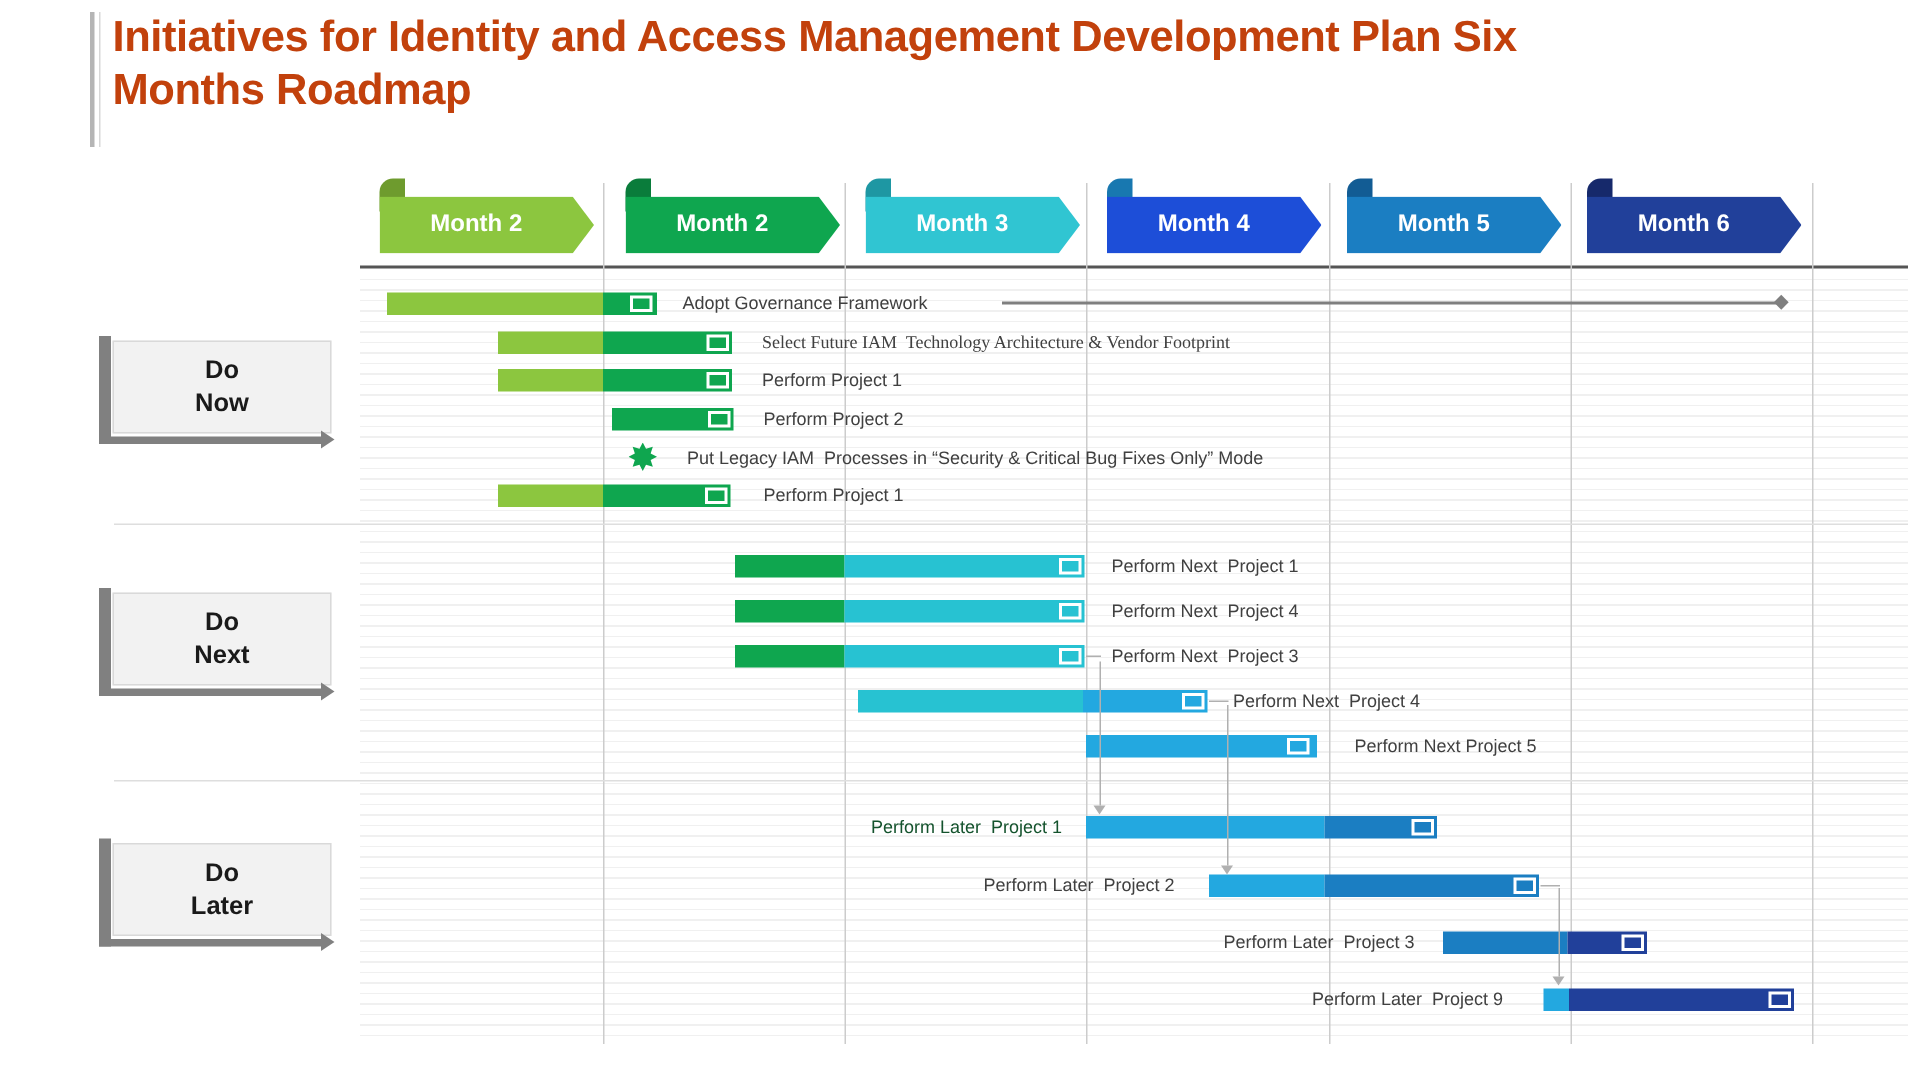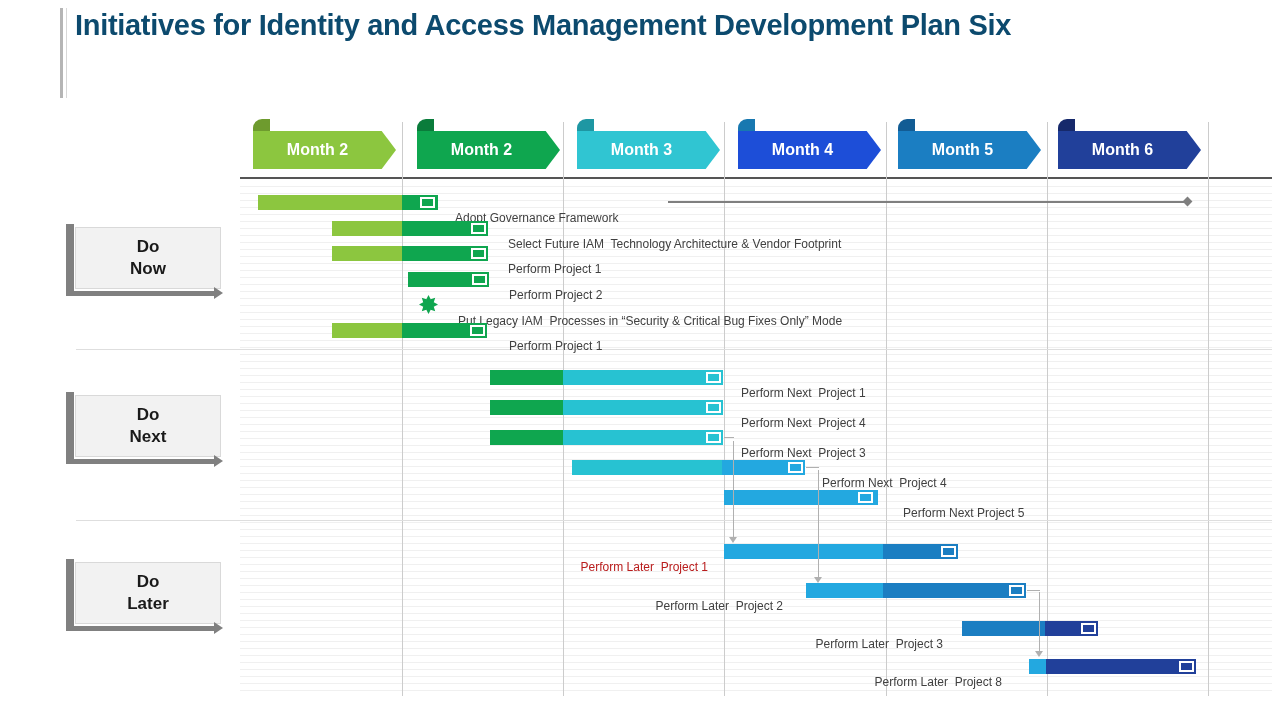--- a/index.html
+++ b/index.html
@@ -7,7 +7,7 @@
   .slide{position:relative;width:1280px;height:720px;background:#ffffff;overflow:hidden;
          font-family:"Liberation Sans",sans-serif;}
   .abs{position:absolute;}
-  .title{left:75px;top:8px;width:1105px;font-size:29px;font-weight:bold;color:#0c4a6e;
+  .title{left:75px;top:8px;width:1105px;font-size:29px;font-weight:bold;color:#c2410c;
          line-height:1.22;letter-spacing:-0.3px;}
   .subtitle{left:75px;top:81px;font-size:12.5px;color:#8d8d8d;}
   .accent1{left:60px;top:8px;width:3px;height:90px;background:#b5b5b5;}

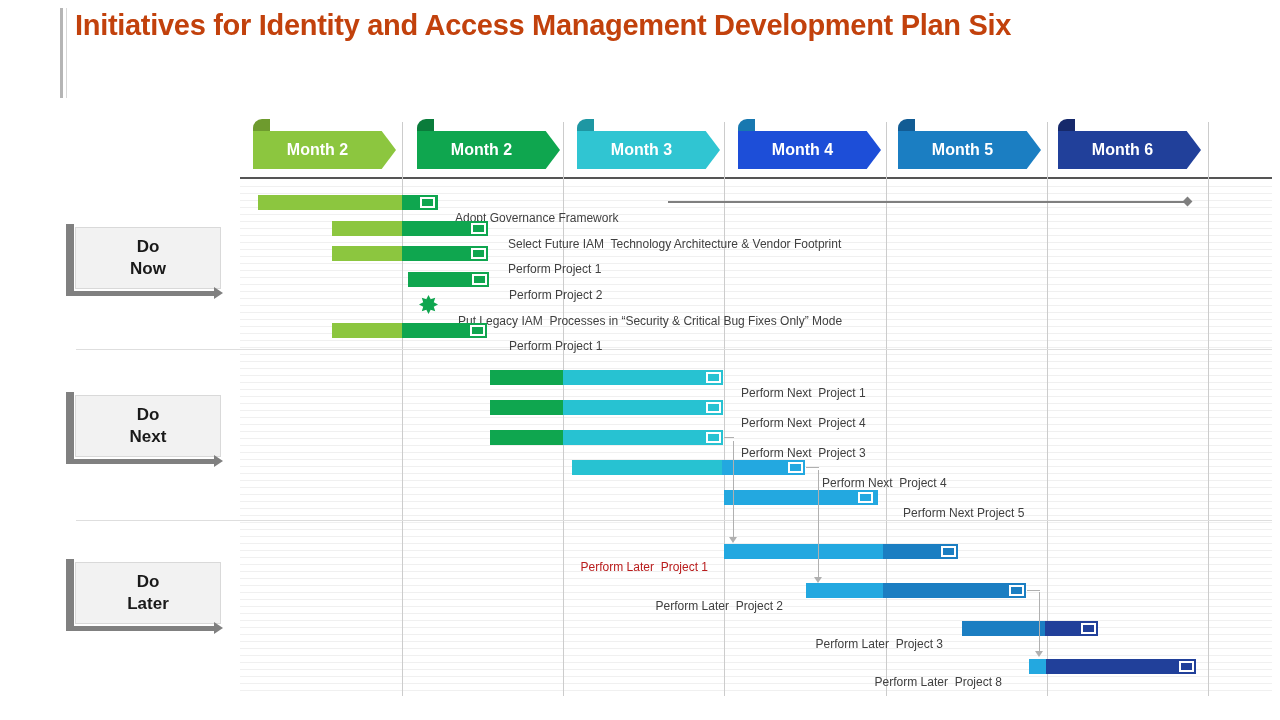--- a/index.html
+++ b/index.html
@@ -49,6 +49,7 @@
   <div class="abs accent2"></div>
   <div class="abs title">
     <span>Initiatives for Identity and Access Management Development Plan Six</span><br>
+    <span>Months Roadmap</span>
   </div>
 
   <div id="banners">

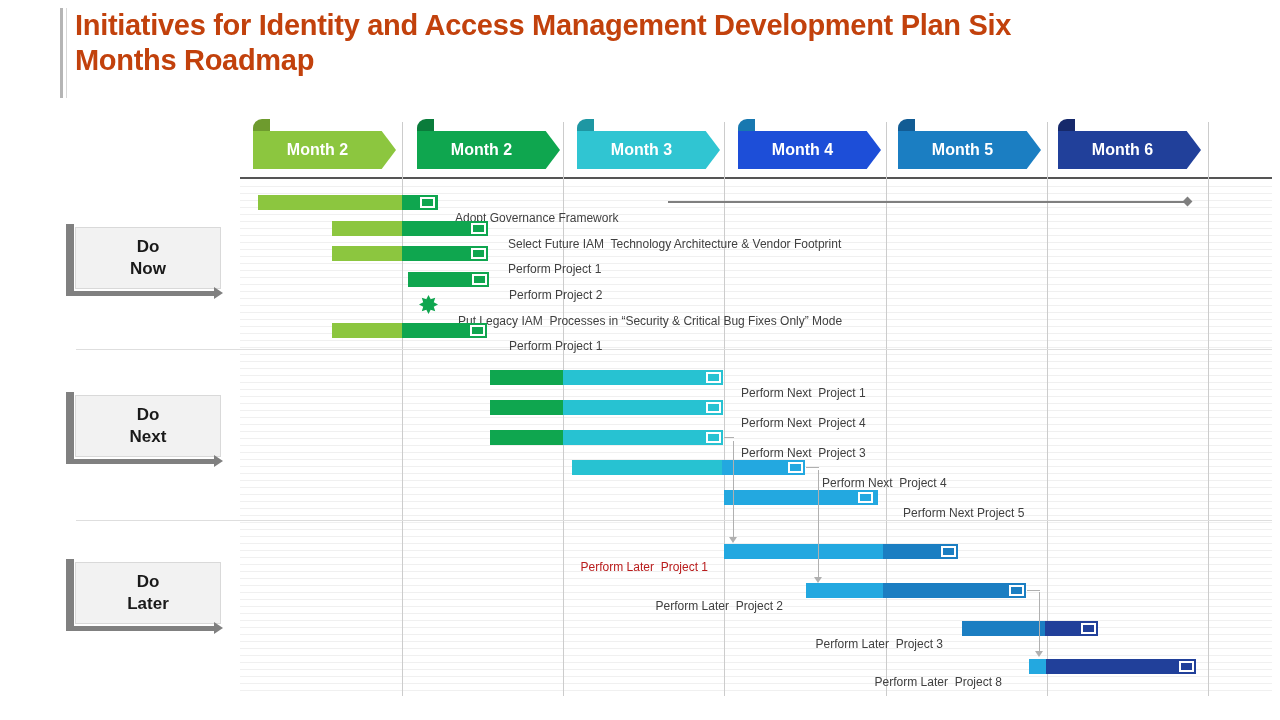--- a/index.html
+++ b/index.html
@@ -22,7 +22,7 @@
   .fold{width:17px;height:22px;border-radius:9px 0 0 0;}
   .seg{height:15px;}
   .marker{width:15px;height:11px;border:2px solid #ffffff;box-sizing:border-box;}
-  .bar-label{font-size:12px;color:#404040;white-space:pre;line-height:15px;height:15px;margin-top:16px;}
+  .bar-label{font-size:12px;color:#404040;white-space:pre;line-height:15px;height:15px;}
   .bar-label.right-align{transform:translateX(-100%);}
   .star{width:19px;height:19px;clip-path:polygon(100% 50%,77.7% 61.5%,85.4% 85.4%,61.5% 77.7%,
         50% 100%,38.5% 77.7%,14.6% 85.4%,22.3% 61.5%,0% 50%,22.3% 38.5%,14.6% 14.6%,

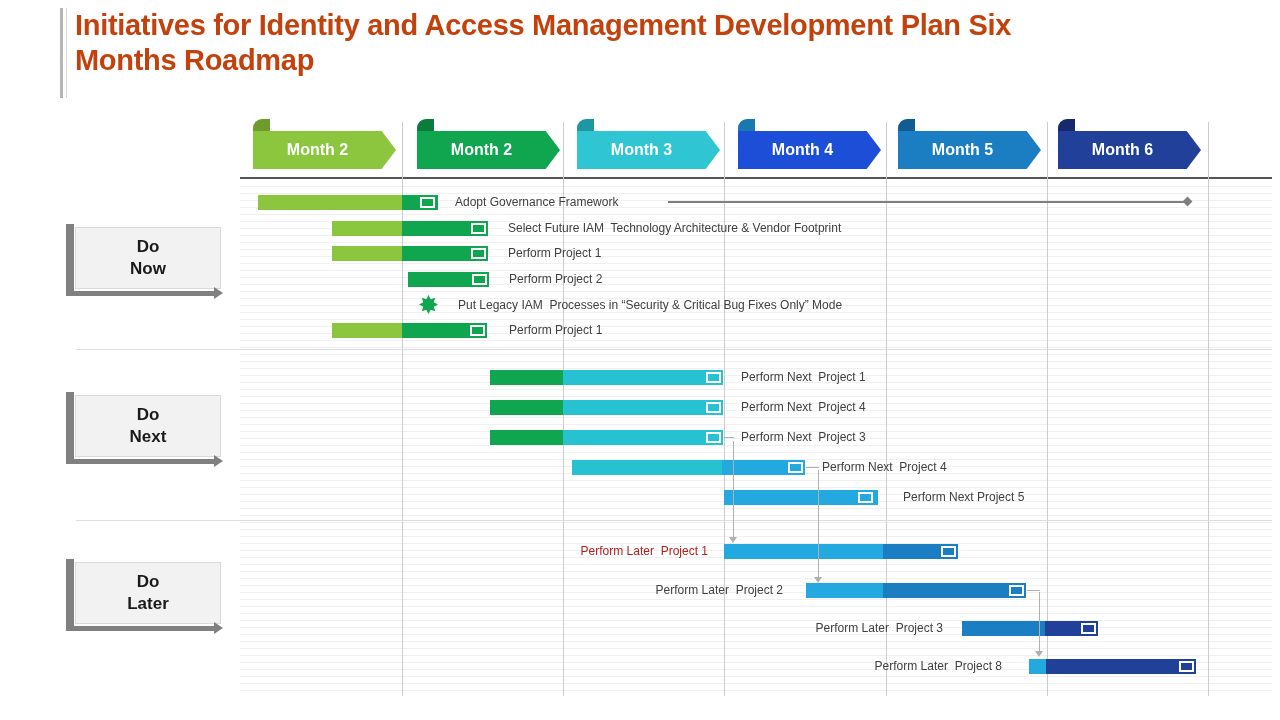--- a/index.html
+++ b/index.html
@@ -86,7 +86,7 @@
       <div class="abs seg" style="left: 332px; top: 221px; width: 70px; background: rgb(140, 198, 63);"></div>
       <div class="abs seg" style="left: 402px; top: 221px; width: 86px; background: rgb(15, 166, 79);"></div>
       <div class="abs marker" style="left: 471px; top: 223px; background: rgb(15, 166, 79);"></div>
-      <div class="abs bar-label" style="left: 508px; top: 221px; color: rgb(64, 64, 64);">Select Future IAM  Technology Architecture &amp; Vendor Footprint</div>
+      <div class="abs bar-label" style="left: 508px; top: 221px; color: rgb(64, 64, 64); font-family: Liberation Serif, serif;">Select Future IAM  Technology Architecture &amp; Vendor Footprint</div>
       <div class="abs seg" style="left: 332px; top: 246px; width: 70px; background: rgb(140, 198, 63);"></div>
       <div class="abs seg" style="left: 402px; top: 246px; width: 86px; background: rgb(15, 166, 79);"></div>
       <div class="abs marker" style="left: 471px; top: 248px; background: rgb(15, 166, 79);"></div>

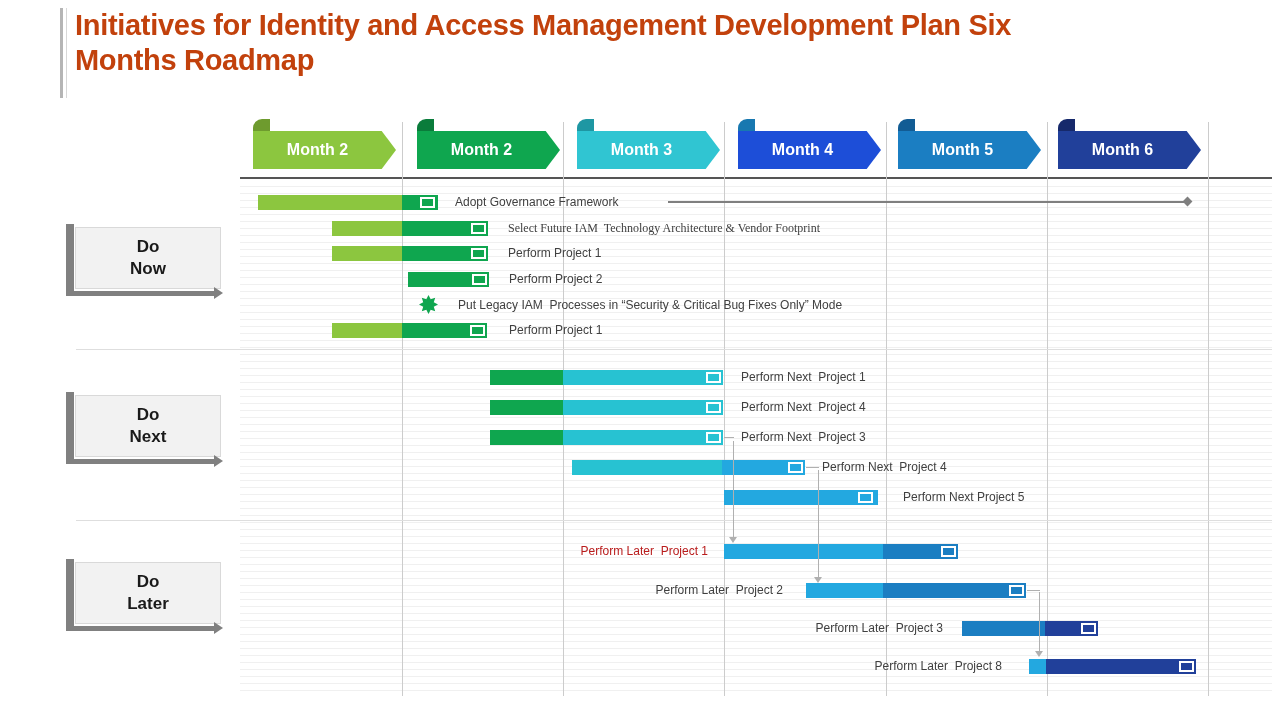--- a/index.html
+++ b/index.html
@@ -122,7 +122,7 @@
       <div class="abs seg" style="left: 724px; top: 544px; width: 159px; background: rgb(35, 168, 224);"></div>
       <div class="abs seg" style="left: 883px; top: 544px; width: 75px; background: rgb(27, 126, 194);"></div>
       <div class="abs marker" style="left: 941px; top: 546px; background: rgb(27, 126, 194);"></div>
-      <div class="abs bar-label right-align" style="left: 708px; top: 544px; color: #b91c1c;">Perform Later  Project 1</div>
+      <div class="abs bar-label right-align" style="left: 708px; top: 544px; color: #14532d;">Perform Later  Project 1</div>
       <div class="abs seg" style="left: 806px; top: 583px; width: 77px; background: rgb(35, 168, 224);"></div>
       <div class="abs seg" style="left: 883px; top: 583px; width: 143px; background: rgb(27, 126, 194);"></div>
       <div class="abs marker" style="left: 1009px; top: 585px; background: rgb(27, 126, 194);"></div>

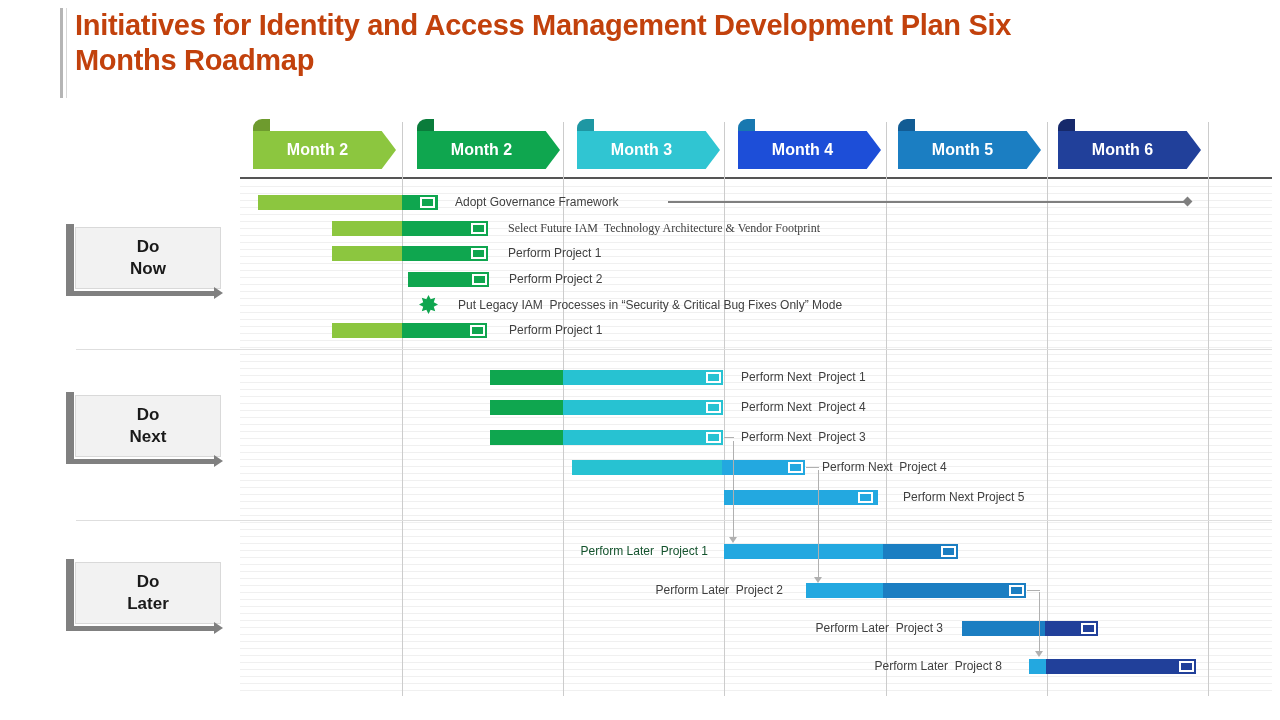--- a/index.html
+++ b/index.html
@@ -134,7 +134,7 @@
       <div class="abs seg" style="left: 1029px; top: 659px; width: 17px; background: rgb(35, 168, 224);"></div>
       <div class="abs seg" style="left: 1046px; top: 659px; width: 150px; background: rgb(33, 64, 154);"></div>
       <div class="abs marker" style="left: 1179px; top: 661px; background: rgb(33, 64, 154);"></div>
-      <div class="abs bar-label right-align" style="left: 1002px; top: 659px; color: rgb(64, 64, 64);">Perform Later  Project 8</div>
+      <div class="abs bar-label right-align" style="left: 1002px; top: 659px; color: rgb(64, 64, 64);">Perform Later  Project 9</div>
       <div class="abs conn" style="left: 724px; top: 437px; width: 10px; height: 1px;"></div>
       <div class="abs conn" style="left: 733px; top: 441px; width: 1px; height: 96px;"></div>
       <div class="abs conn-head" style="left: 729px; top: 537px;"></div>

